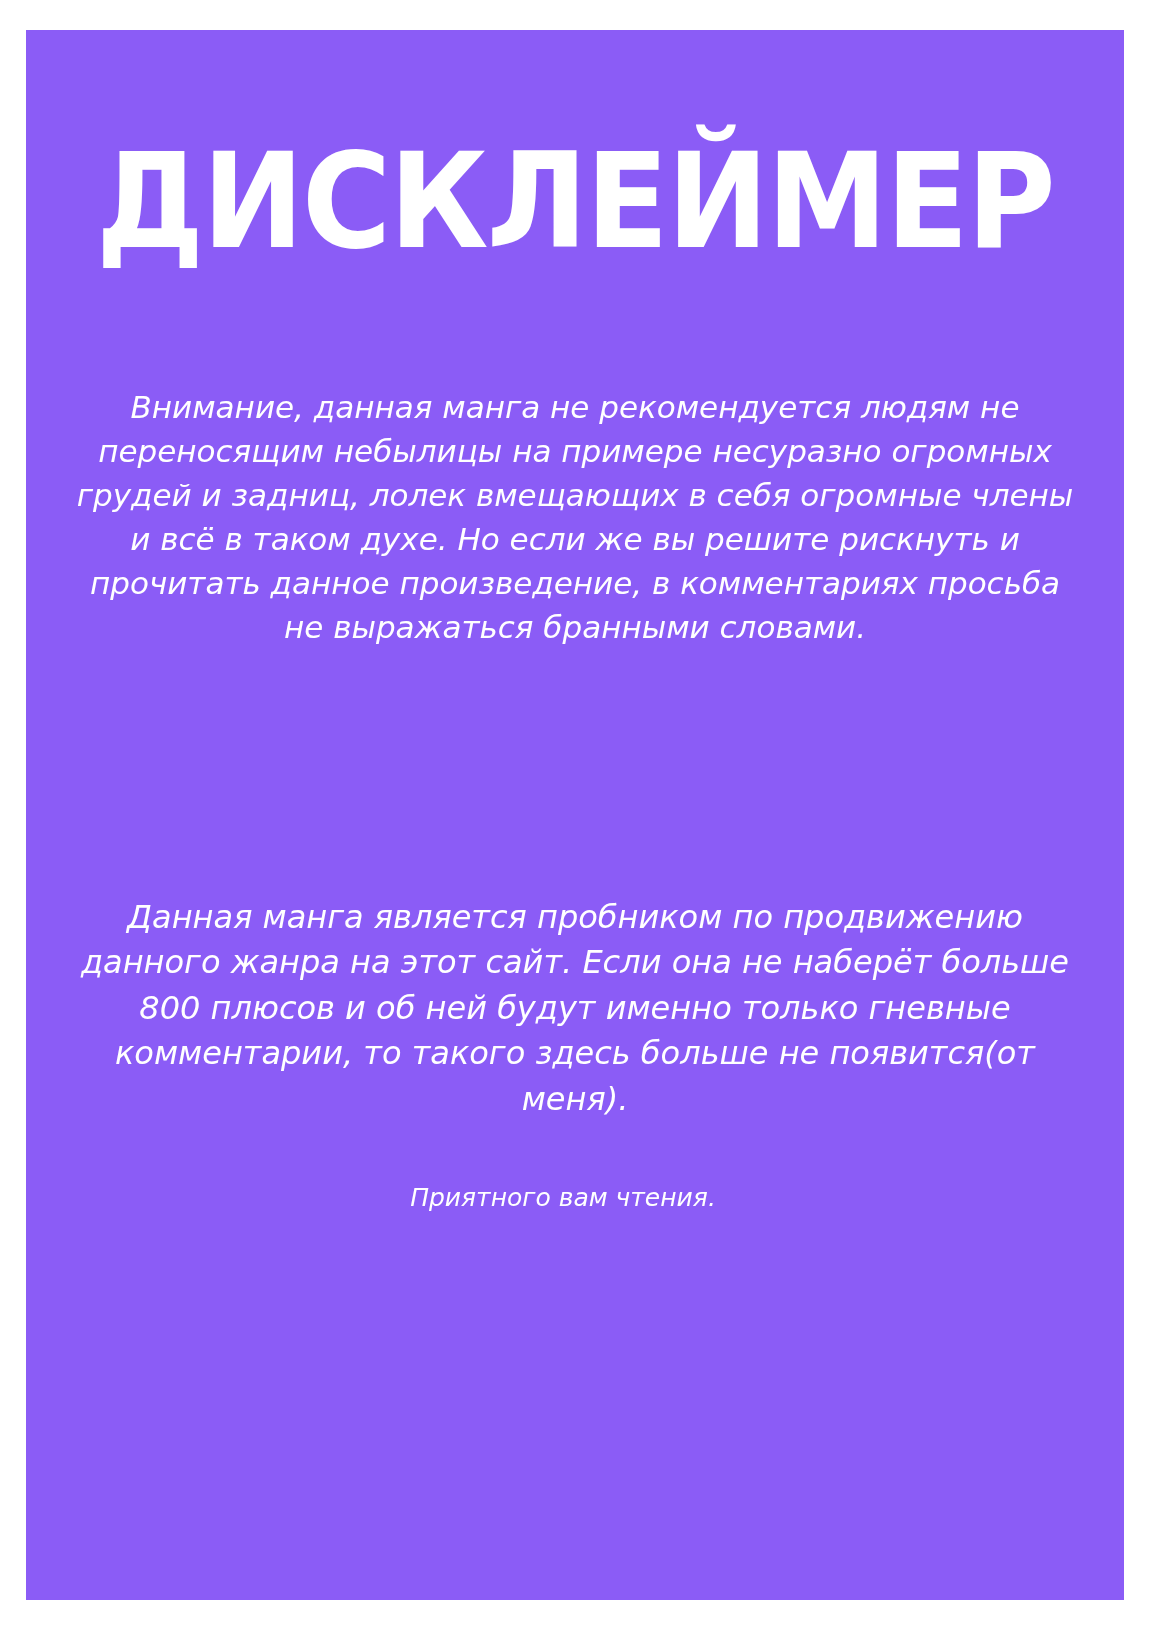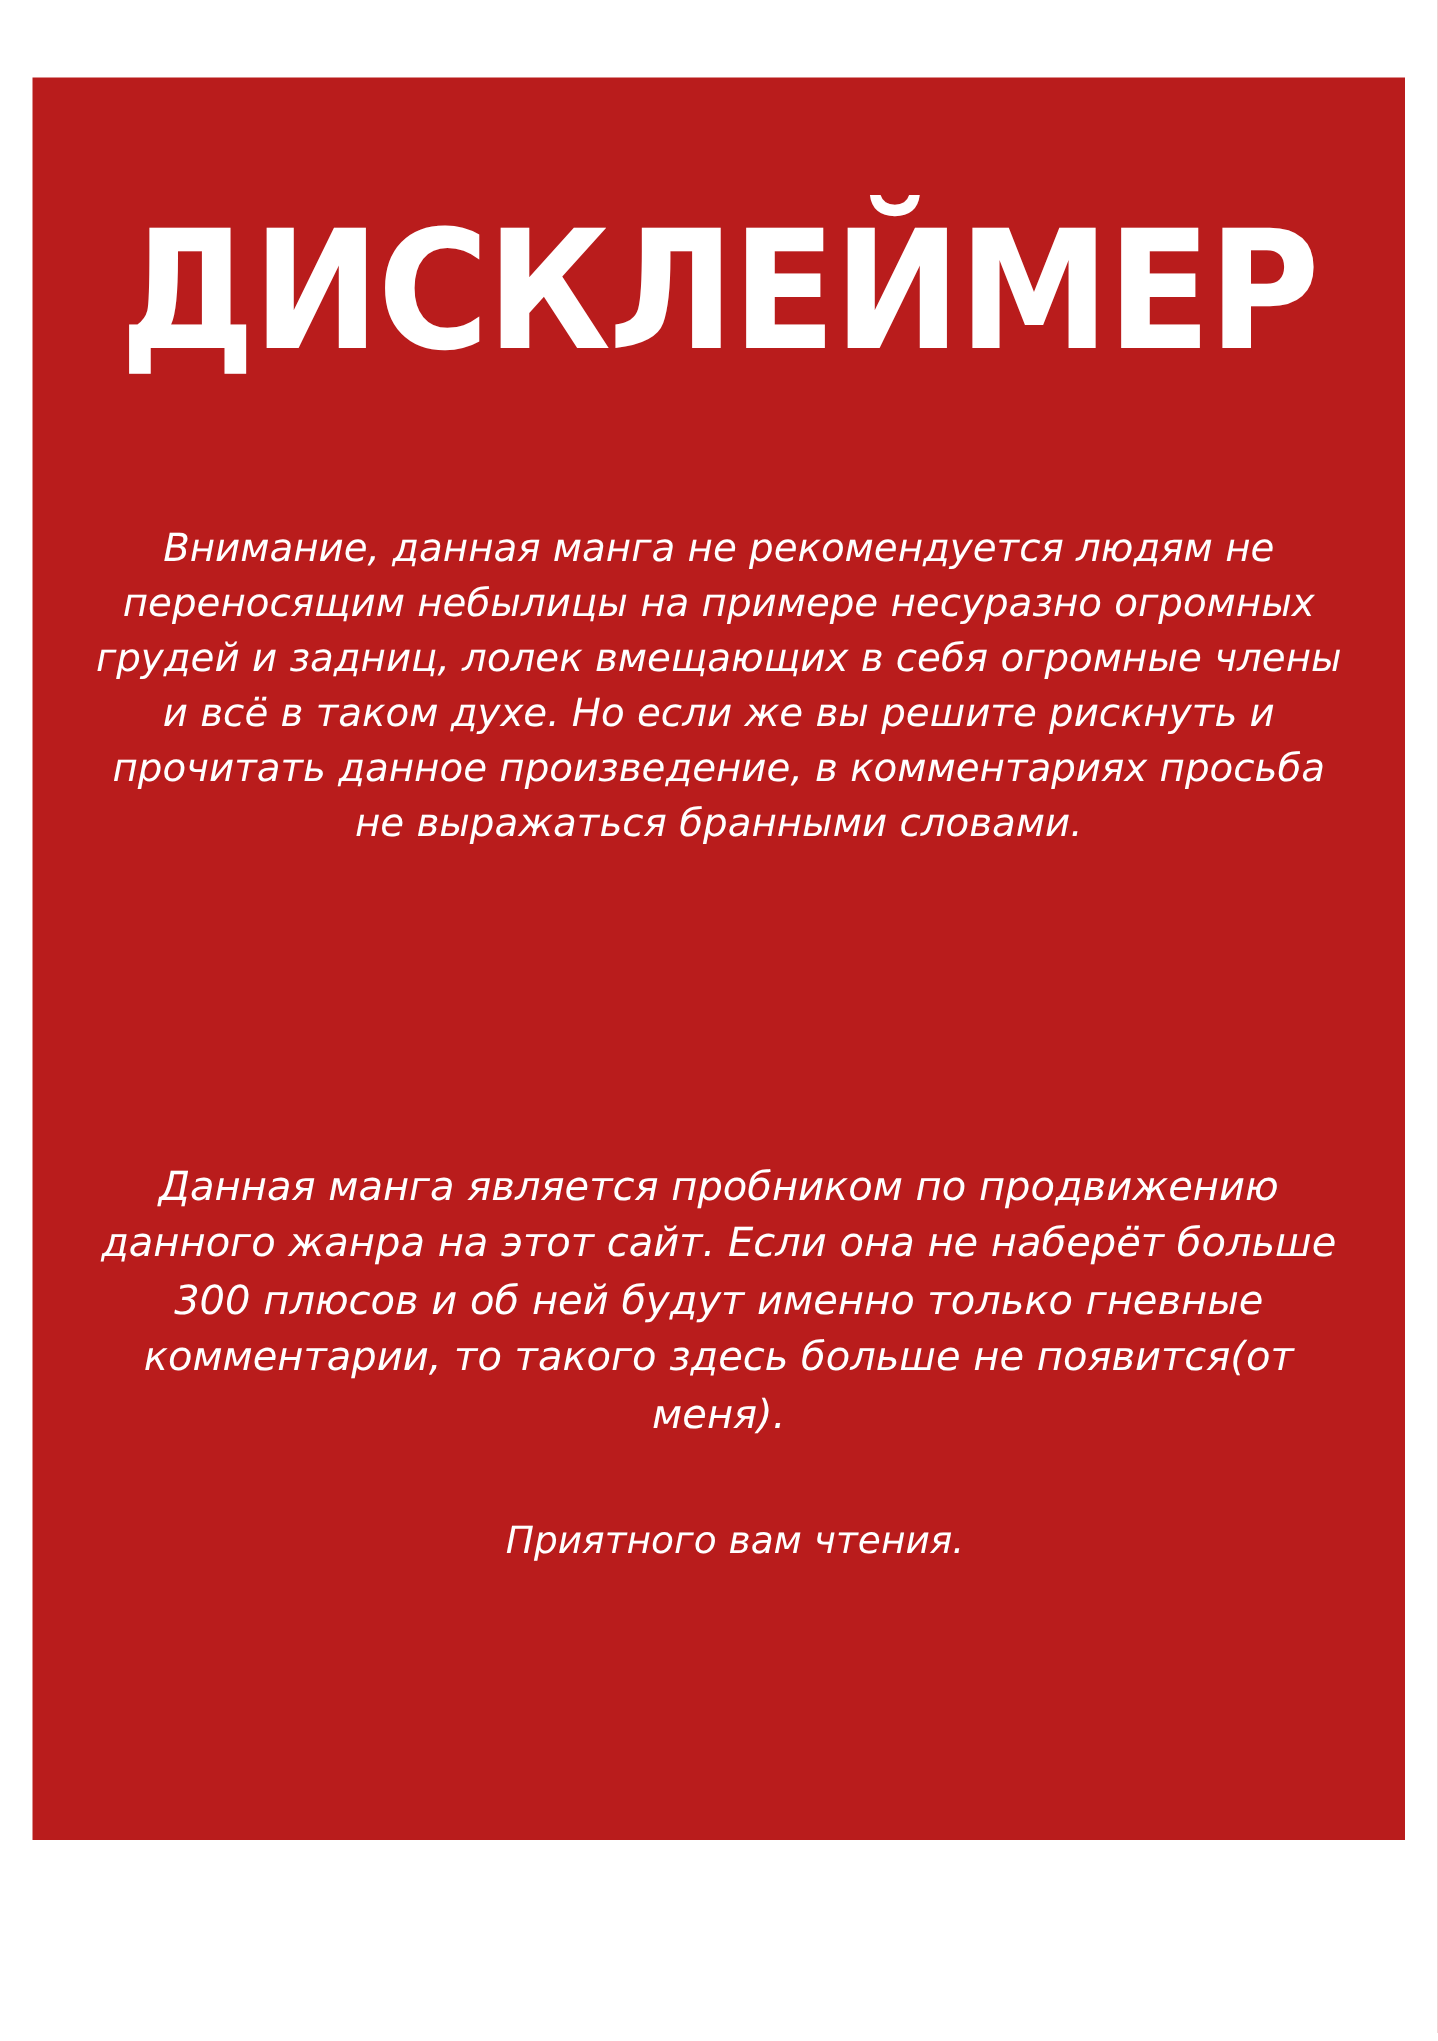--- a/index.html
+++ b/index.html
@@ -24,9 +24,8 @@
     left: 26px;
     top: 30px;
     width: 1098px;
-    height: 1410px;
-    background: #b91c1c;
-    margin-top: 32px;
+    height: 1570px;
+    background: #8b5cf6;
   }
   .title {
     position: absolute;

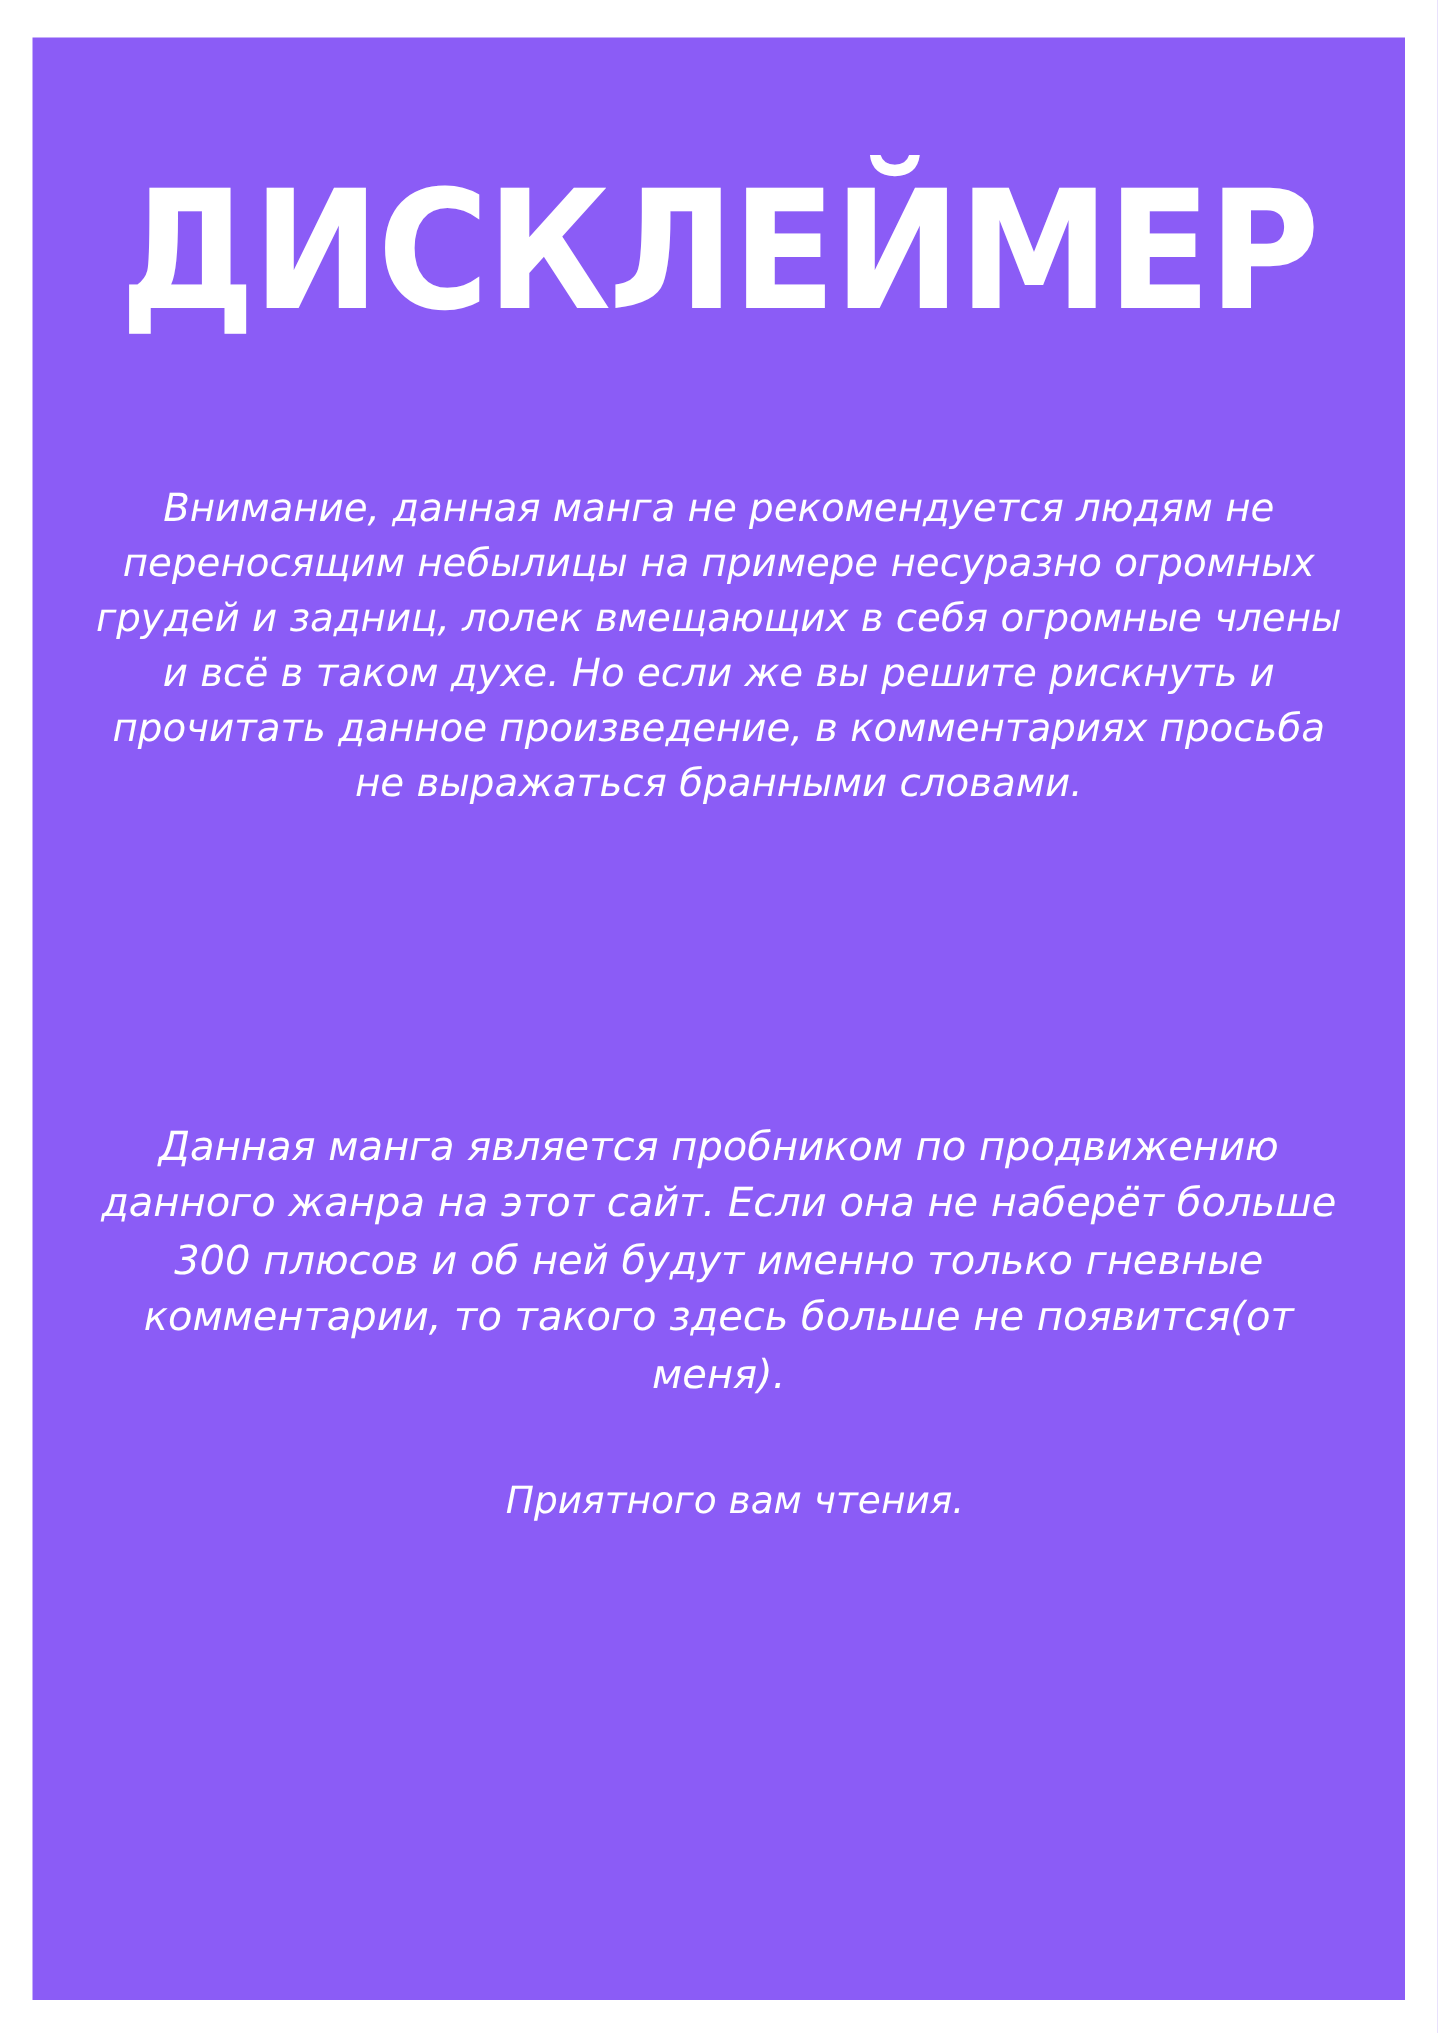--- a/index.html
+++ b/index.html
@@ -76,7 +76,7 @@
   <div class="panel">
     <div class="title">ДИСКЛЕЙМЕР</div>
     <div class="body-block block-1">Внимание, данная манга не рекомендуется людям не переносящим небылицы на примере несуразно огромных грудей и задниц, лолек вмещающих в себя огромные члены и всё в таком духе. Но если же вы решите рискнуть и прочитать данное произведение, в комментариях просьба не выражаться бранными словами.</div>
-    <div class="body-block block-2">Данная манга является пробником по продвижению данного жанра на этот сайт. Если она не наберёт больше 300 плюсов и об ней будут именно только гневные комментарии, то такого здесь больше не появится(от меня).</div>
+    <div class="body-block block-2">Данная манга является пробником по продвижению данного жанра на этот сайт. Если она не наберёт больше 800 плюсов и об ней будут именно только гневные комментарии, то такого здесь больше не появится(от меня).</div>
     <div class="body-block block-3">Приятного вам чтения.</div>
   </div>
 </div>

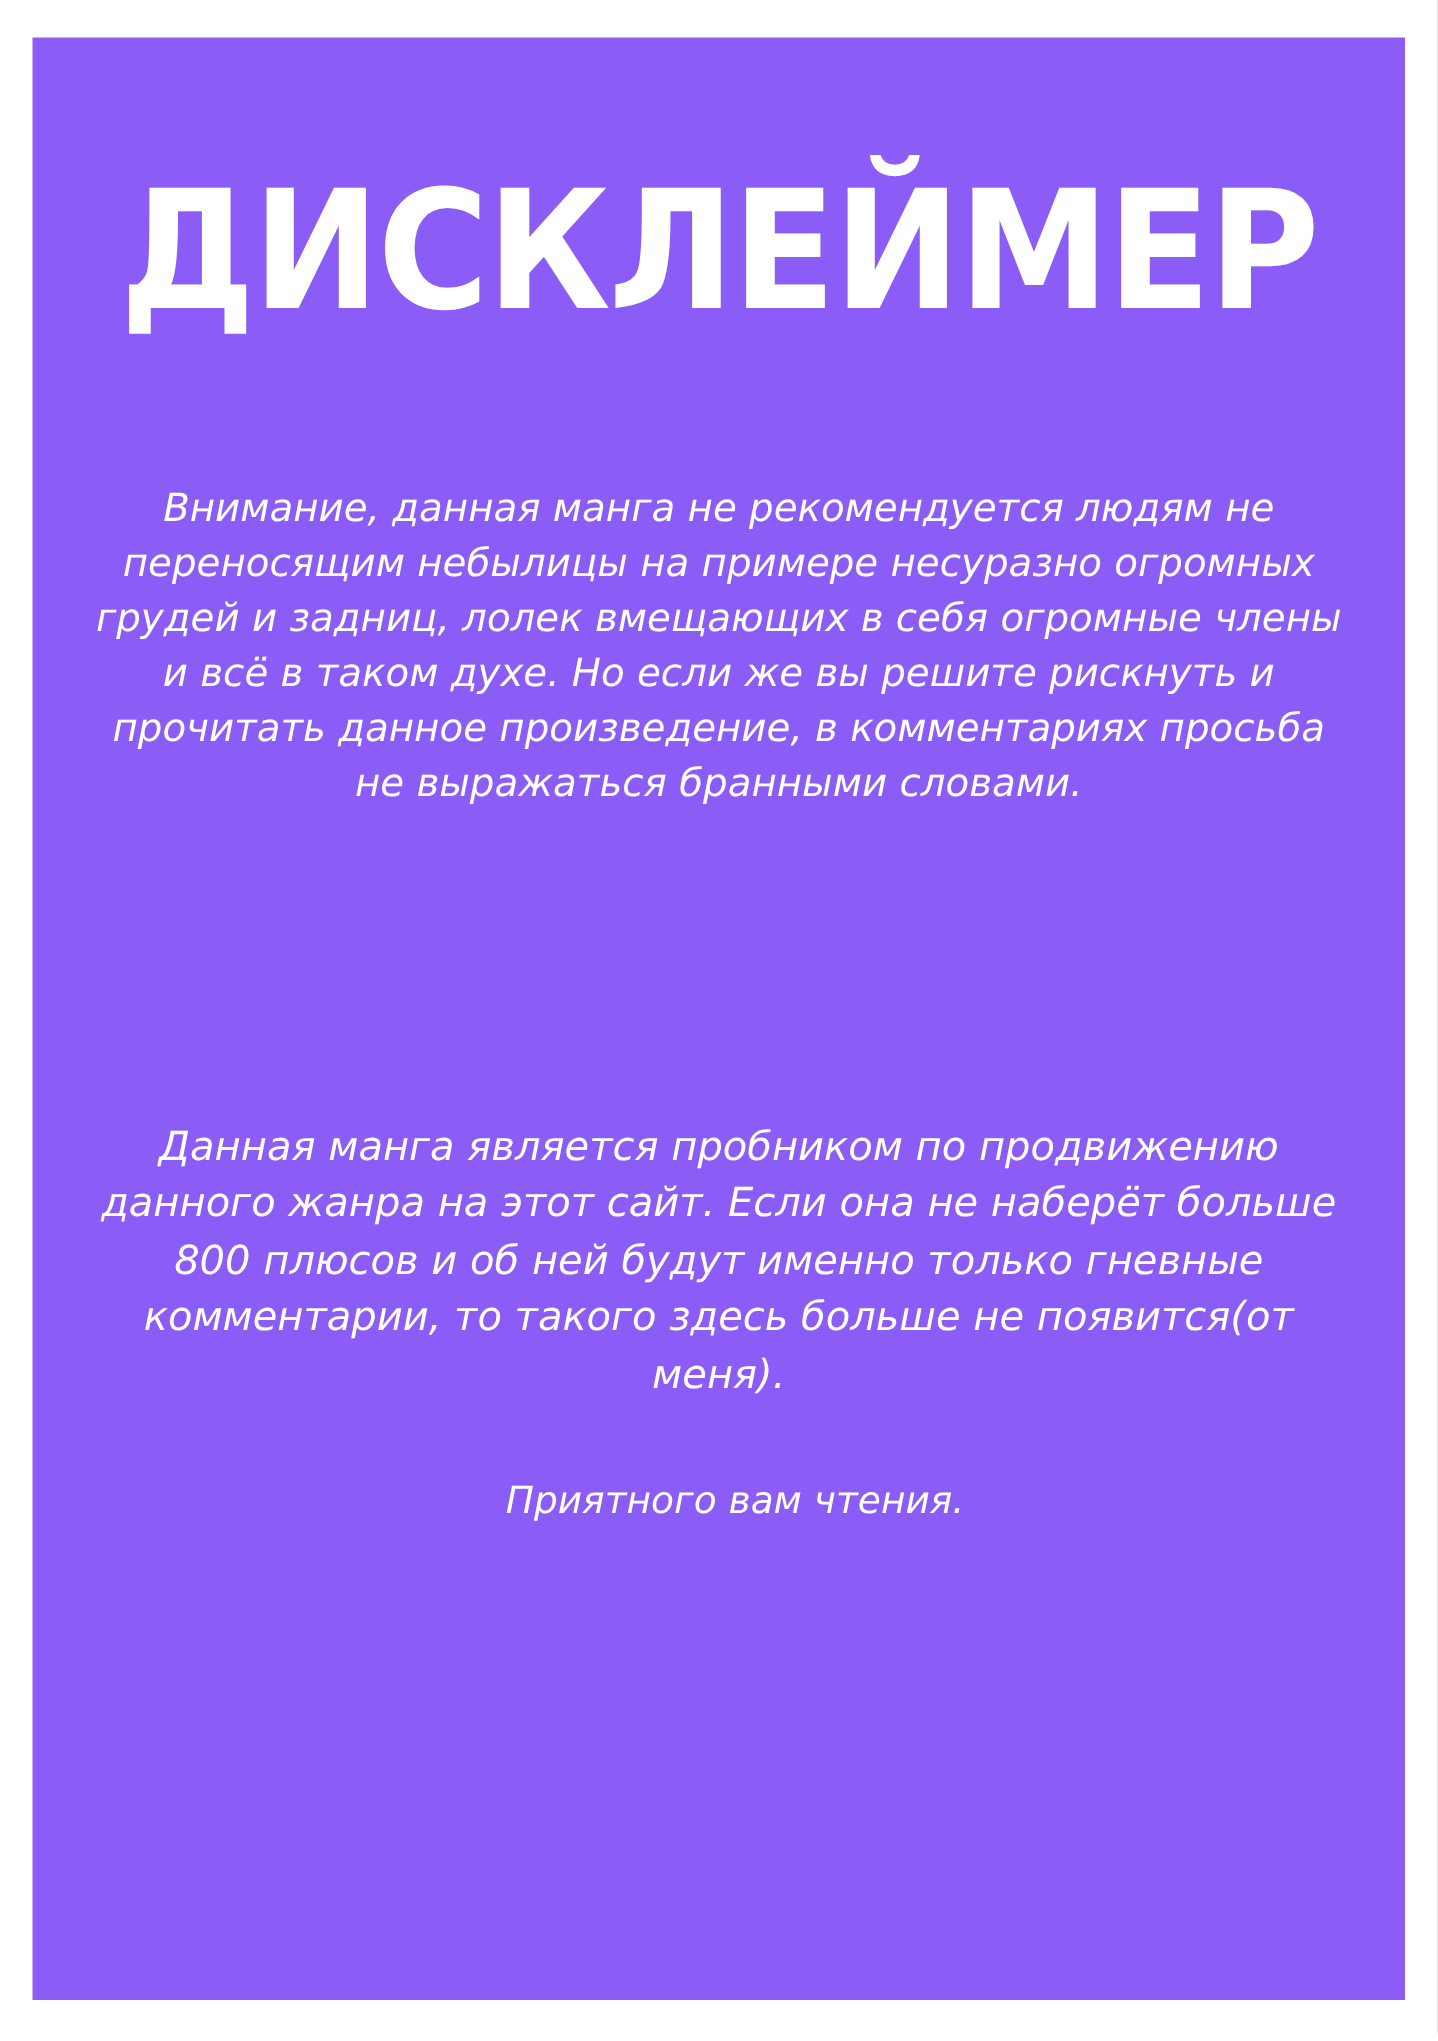--- a/index.html
+++ b/index.html
@@ -62,10 +62,10 @@
     font-size: 32px;
   }
   .block-3 {
-    left: 53px;
+    left: 28px;
     top: 1150px;
     width: 1018px;
-    font-size: 30px;
+    font-size: 25px;
     text-align: center;
   }
 </style>

